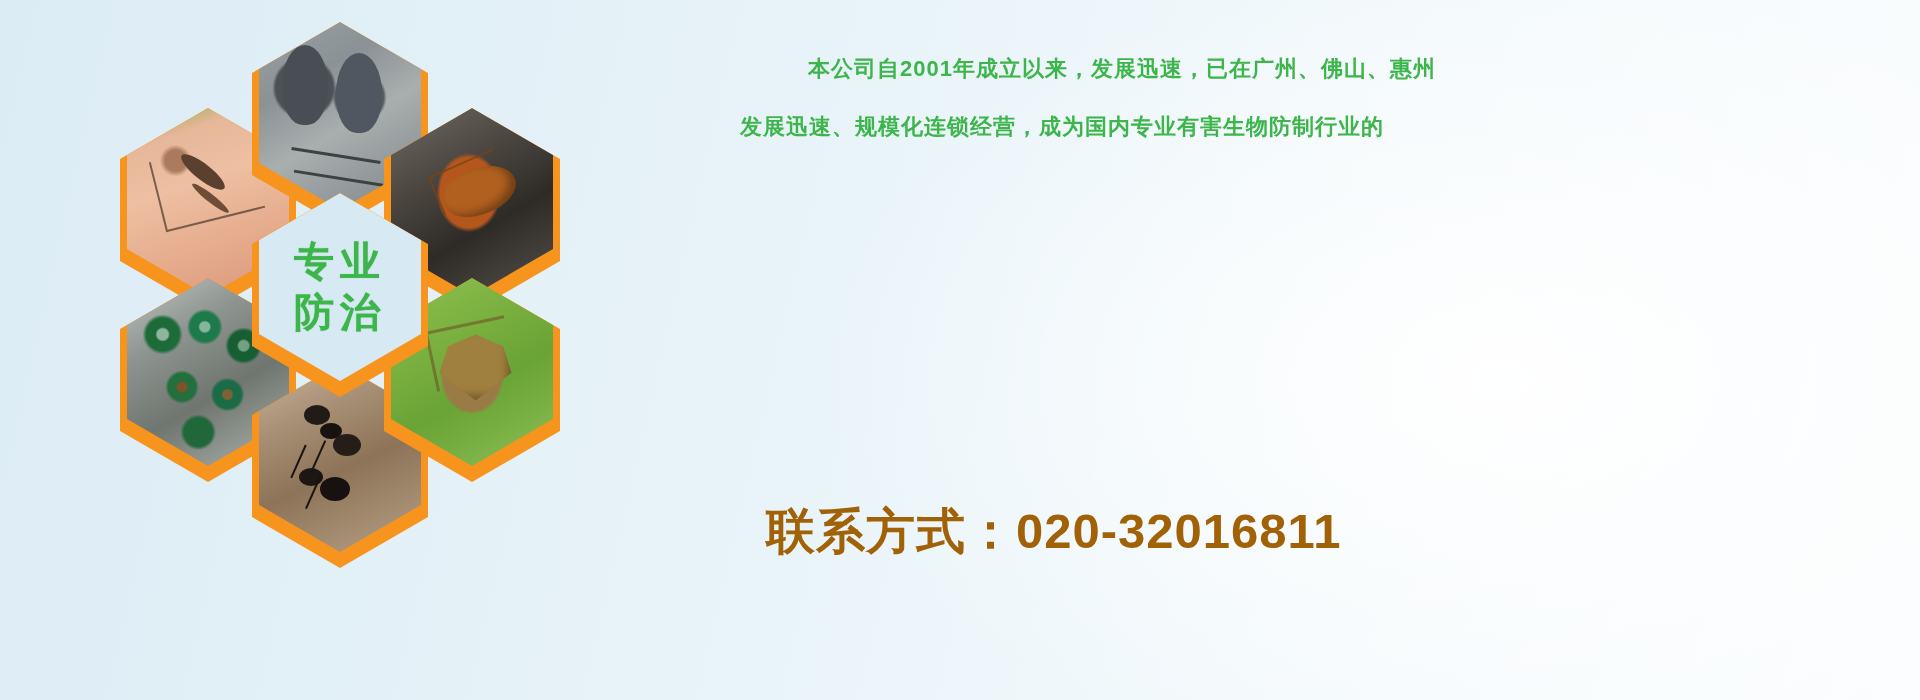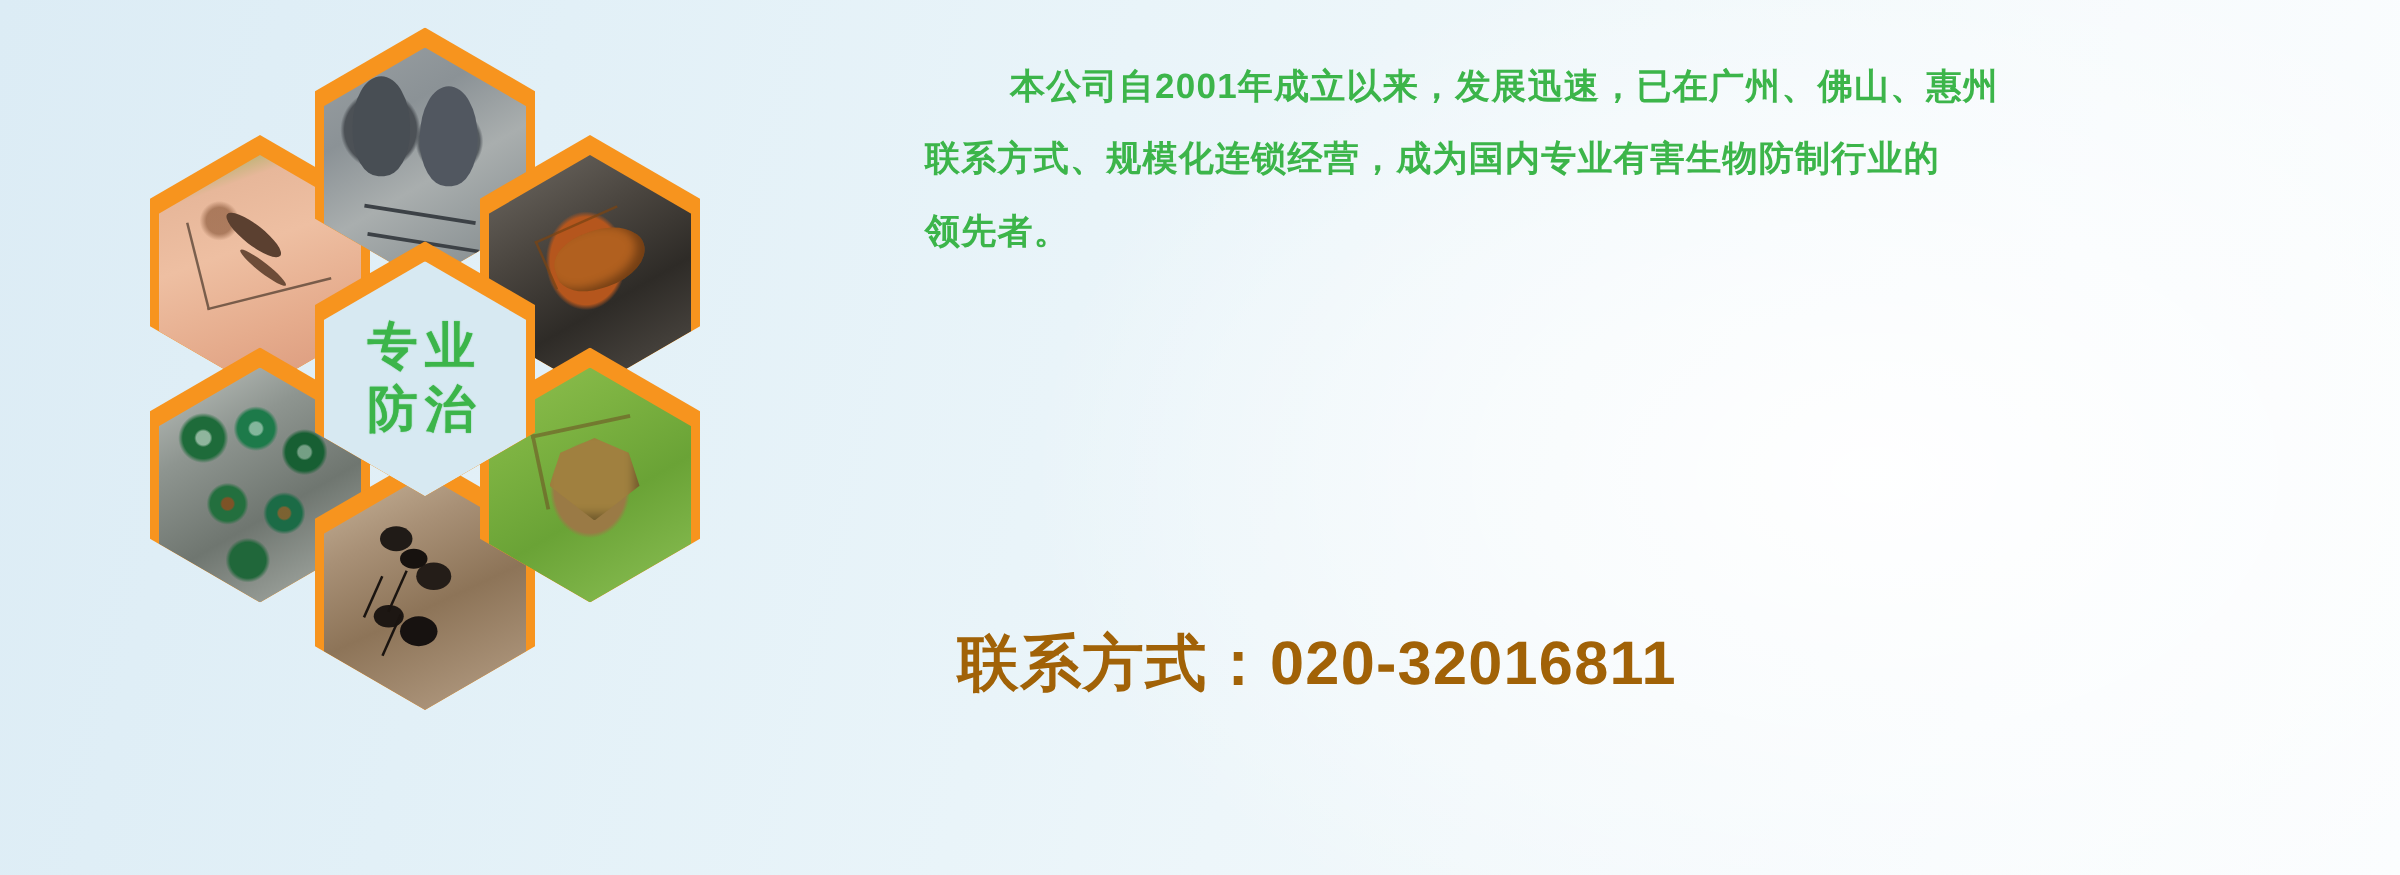--- a/index.html
+++ b/index.html
@@ -167,7 +167,7 @@
     position:absolute; left:740px; top:40px; width:1130px;
   }
   .para {
-    color:#3cb54a; font-size:28px; font-weight:bold;
+    color:#3cb54a; font-size:22px; font-weight:bold;
     line-height:58px; letter-spacing:1px;
     text-indent:68px;
   }

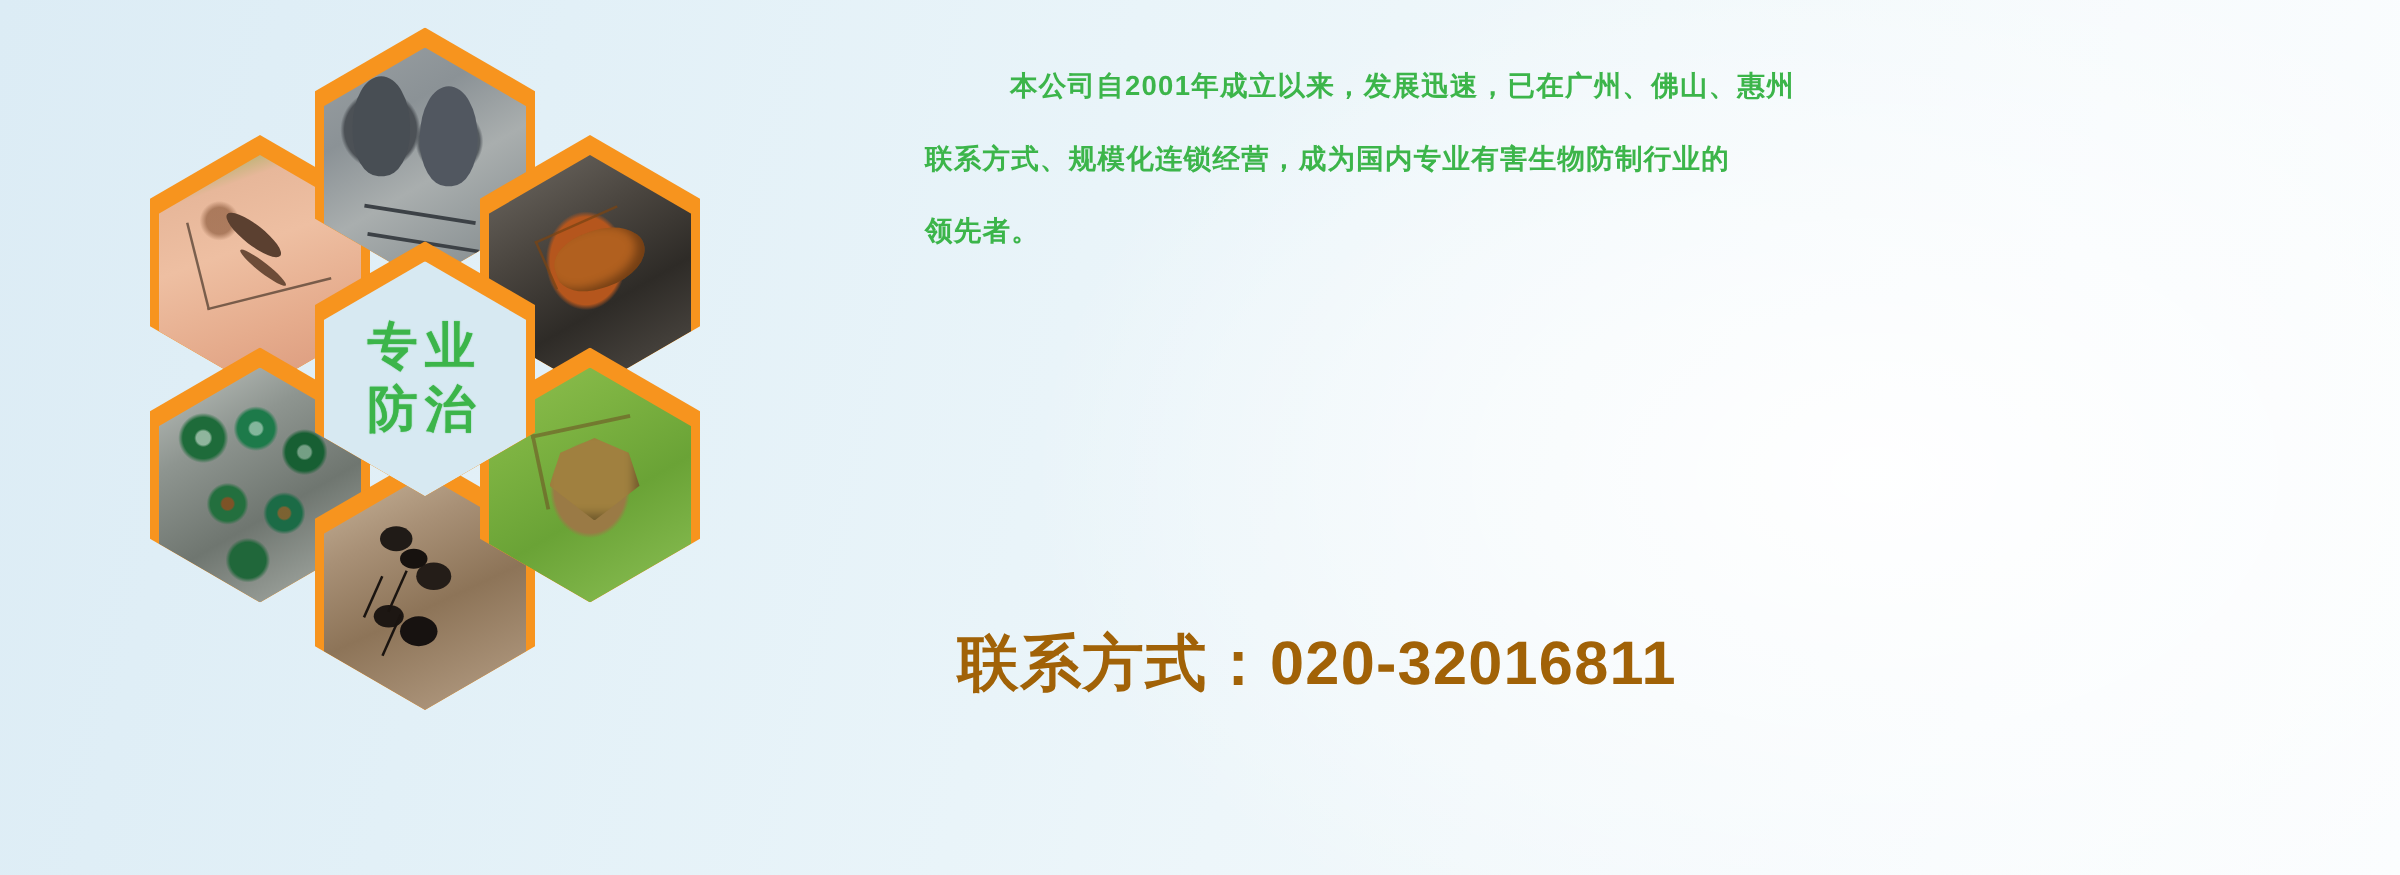--- a/index.html
+++ b/index.html
@@ -240,7 +240,7 @@
   <div class="copy">
     <div class="para">
       <span class="para-line first">本公司自2001年成立以来，发展迅速，已在广州、佛山、惠州</span>
-      <span class="para-line">联系方式、规模化连锁经营，成为国内专业有害生物防制行业的</span>
+      <span class="para-line">发展迅速、规模化连锁经营，成为国内专业有害生物防制行业的</span>
       <span class="para-line">领先者。</span>
     </div>
   </div>

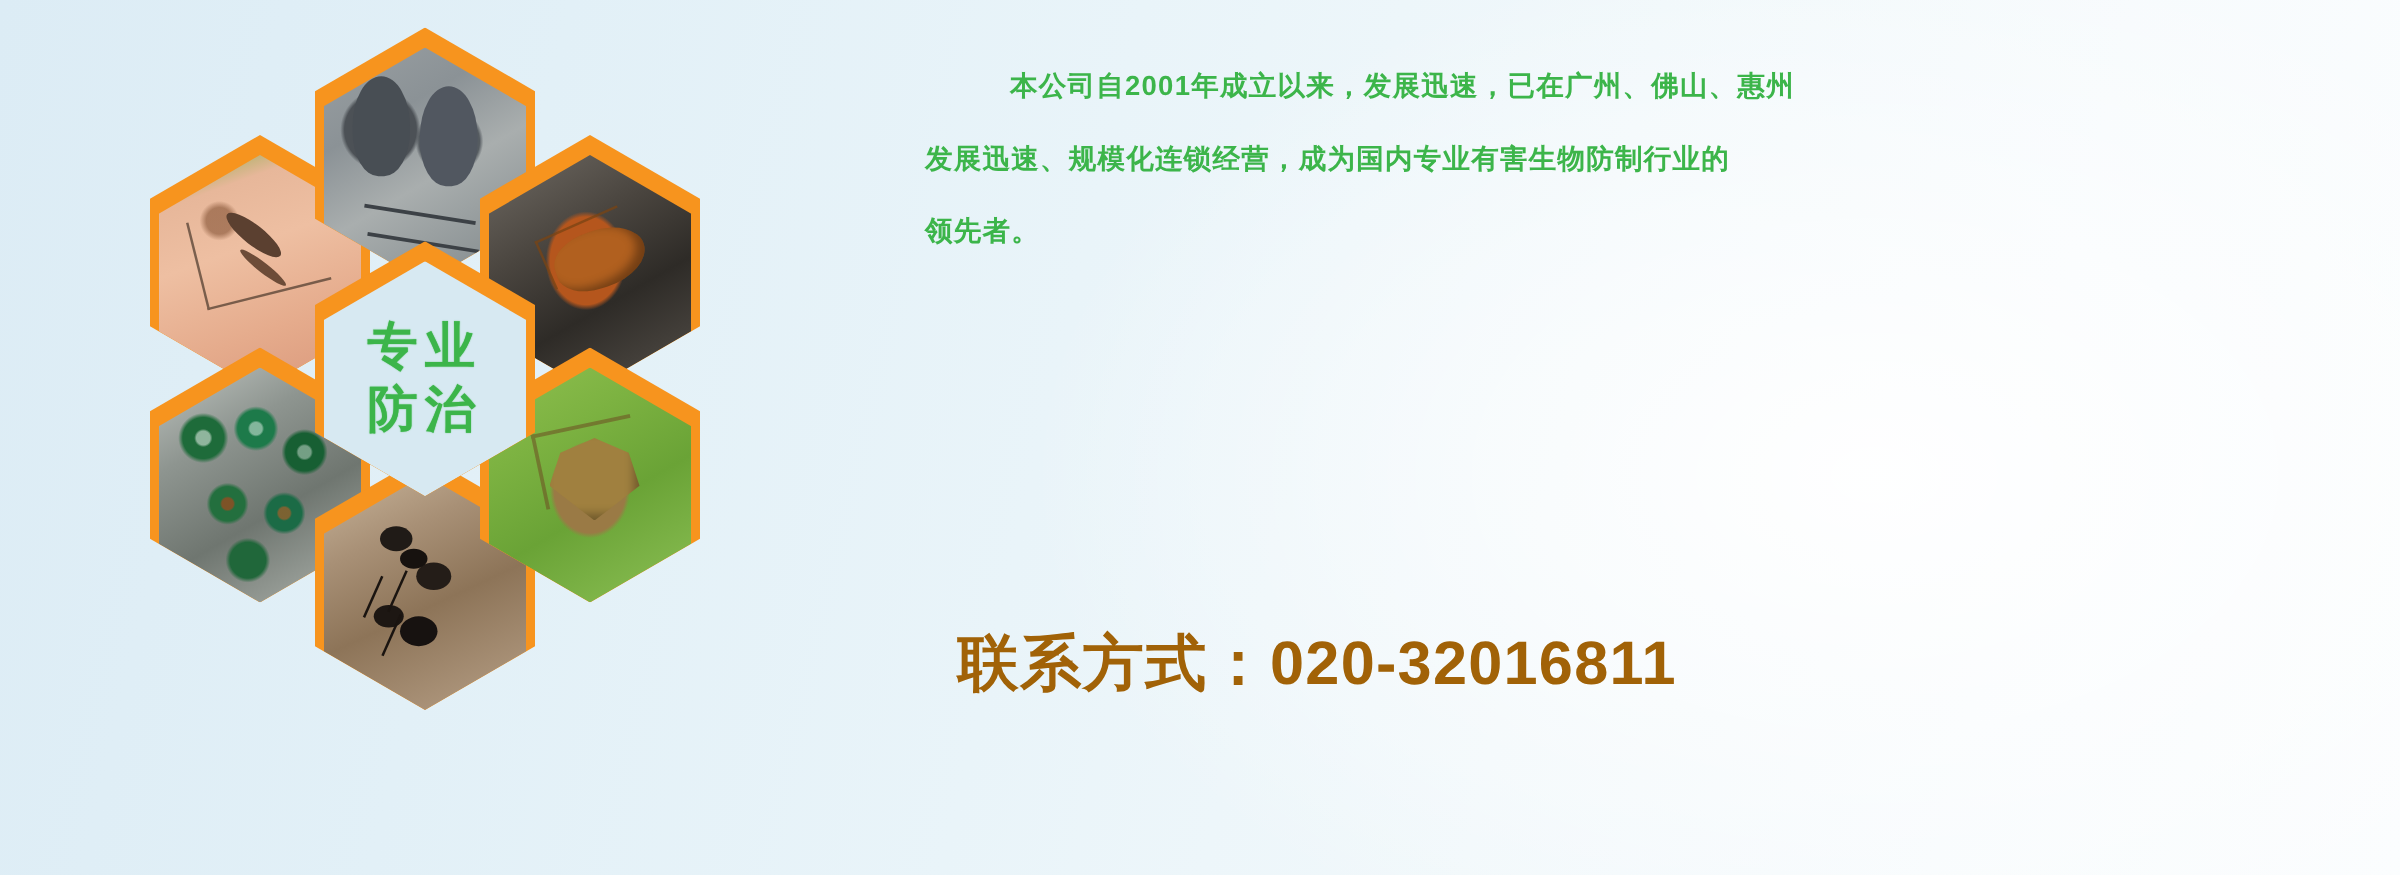--- a/index.html
+++ b/index.html
@@ -241,7 +241,6 @@
     <div class="para">
       <span class="para-line first">本公司自2001年成立以来，发展迅速，已在广州、佛山、惠州</span>
       <span class="para-line">发展迅速、规模化连锁经营，成为国内专业有害生物防制行业的</span>
-      <span class="para-line">领先者。</span>
     </div>
   </div>
 

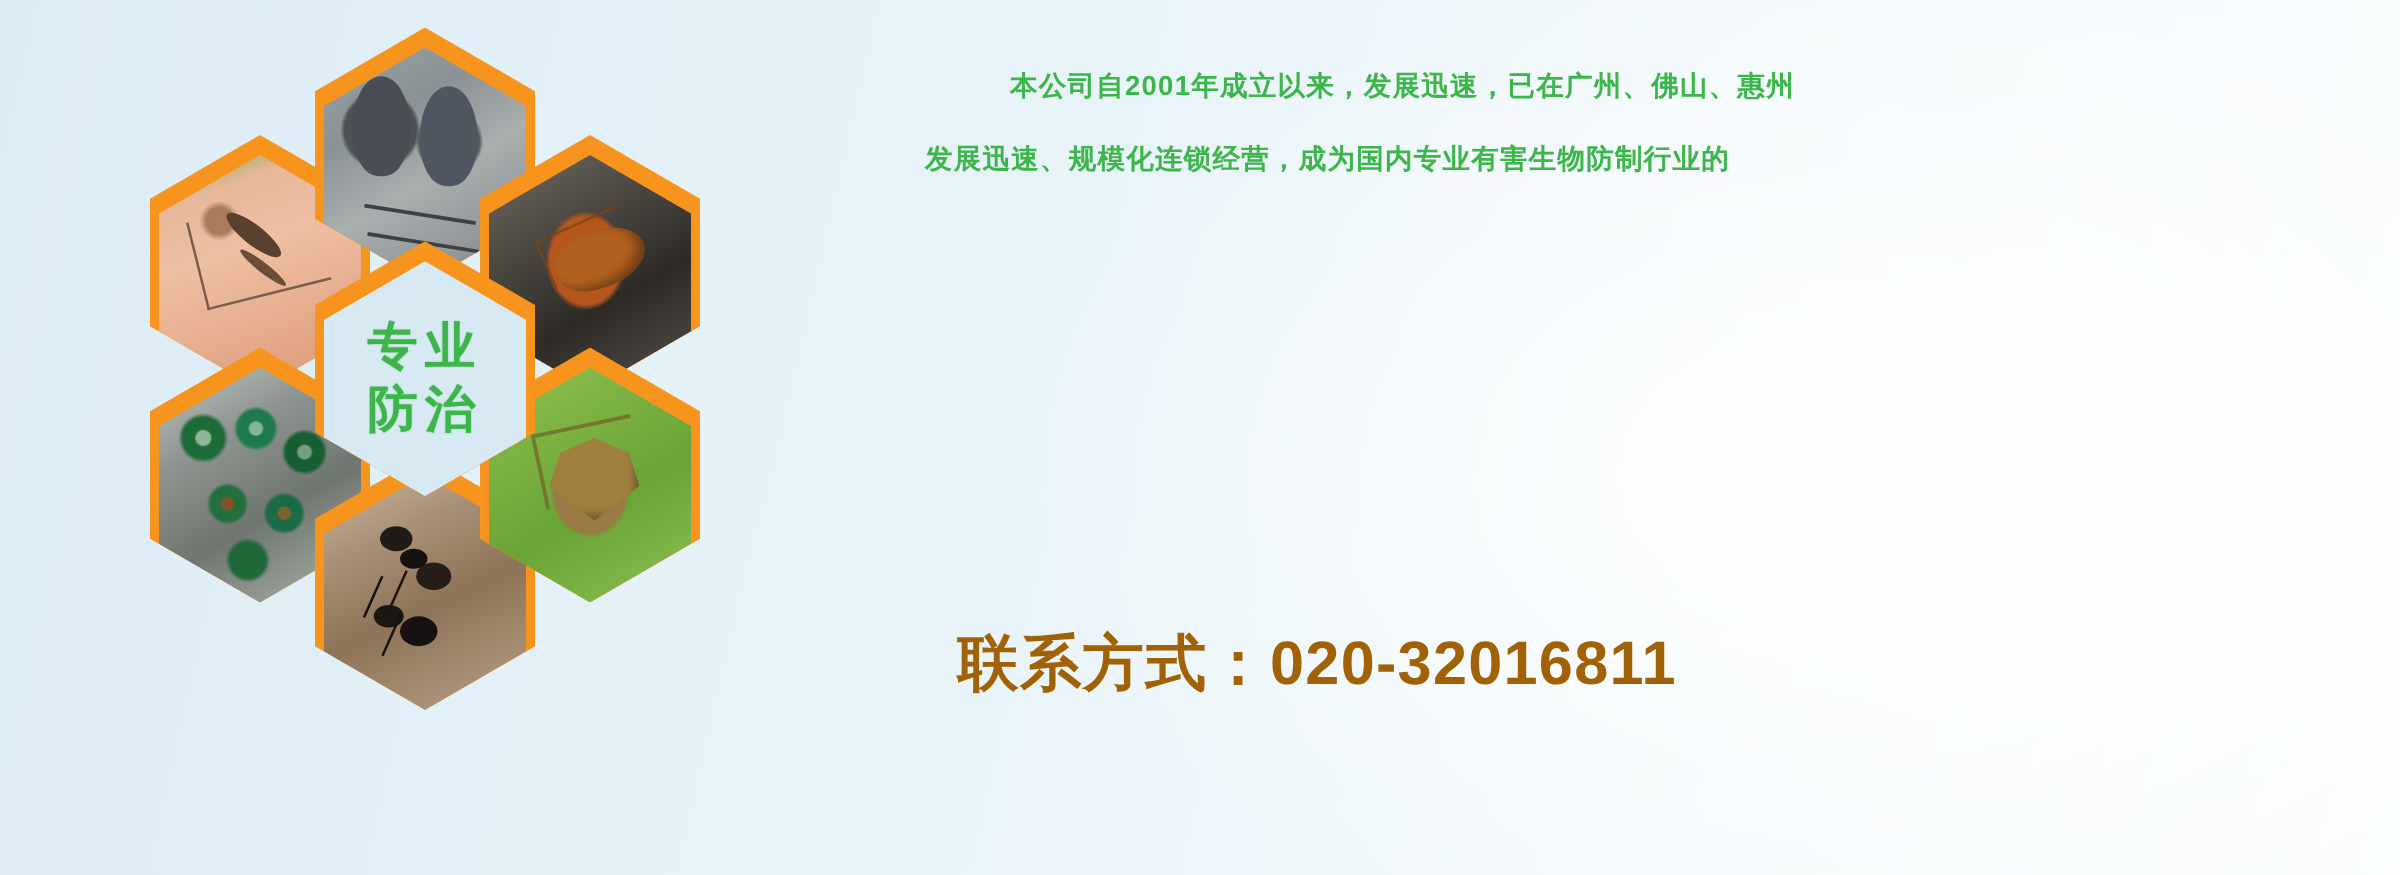--- a/index.html
+++ b/index.html
@@ -19,7 +19,7 @@
     position:absolute; width:176px; height:204px;
     clip-path:polygon(50% 0%, 100% 25%, 100% 75%, 50% 100%, 0% 75%, 0% 25%);
     background:#F7941E;
-    display:flex; align-items:flex-end; justify-content:center;
+    display:flex; align-items:flex-start; justify-content:center;
   }
   .hex-inner {
     width:162px; height:188px;

